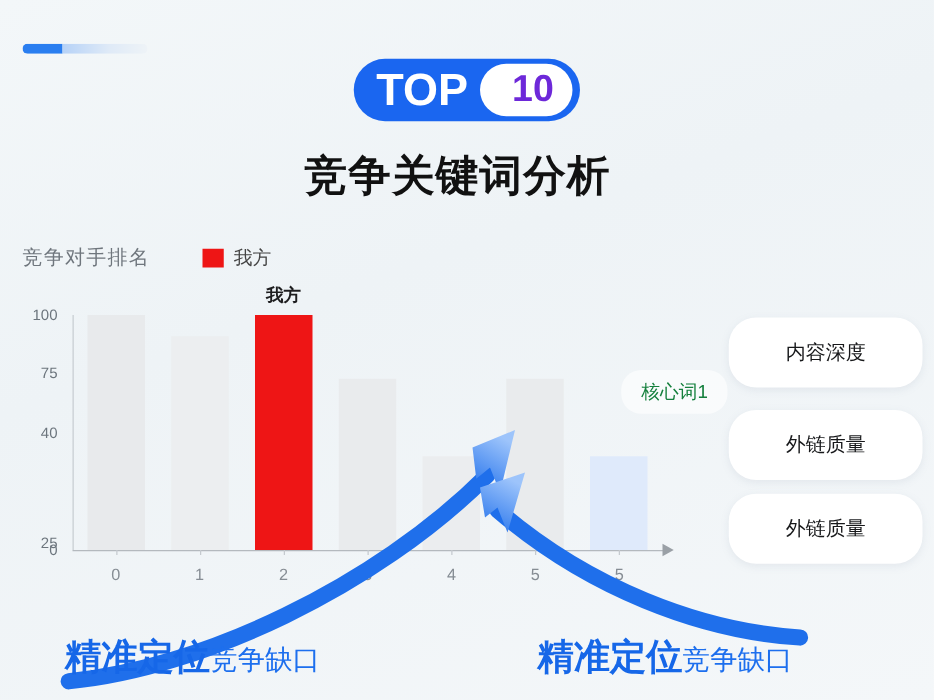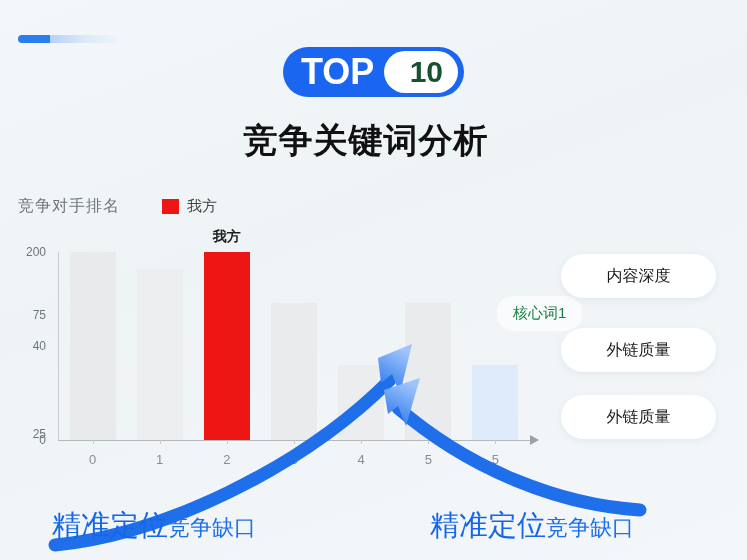--- a/index.html
+++ b/index.html
@@ -31,7 +31,7 @@
                         line-height:1; margin-right:10px; }
   .top-badge .top-num-pill{ width:74px; height:42px; background:#fff; border-radius:21px;
                             display:flex; align-items:center; justify-content:center; }
-  .top-badge .top-num{ font-size:30px; font-weight:bold; color:#14532d;margin-left:10px; }
+  .top-badge .top-num{ font-size:30px; font-weight:bold; color:#6d28d9;margin-left:10px; }
 
   .subtitle{ position:absolute; left:0; right:15px; top:118px; text-align:center;
              font-size:34px; font-weight:bold; color:#111; letter-spacing:1px; }

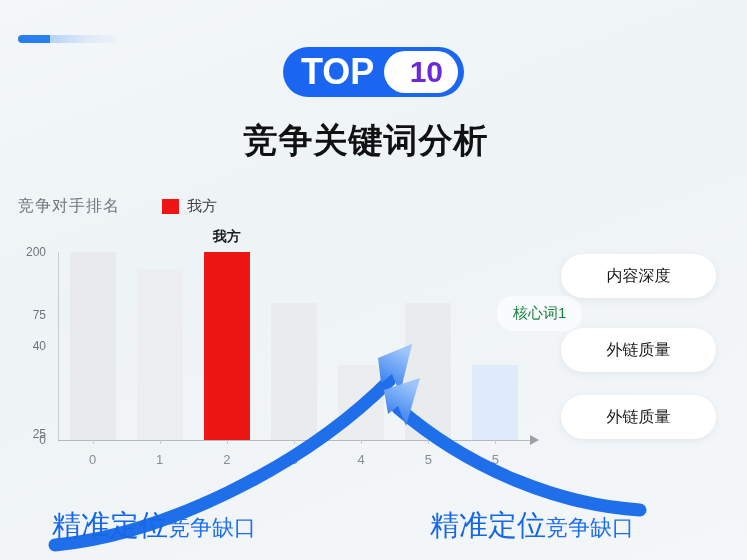--- a/index.html
+++ b/index.html
@@ -117,7 +117,7 @@
 
   <div class="chart">
     <div class="y-axis">
-        <div class="y-tick" style="top: 4px;">200</div>
+        <div class="y-tick" style="top: 4px;">100</div>
         <div class="y-tick" style="top: 67px;">75</div>
         <div class="y-tick" style="top: 98px;">40</div>
         <div class="y-tick" style="top: 145px; margin-top: 41px;">25</div>

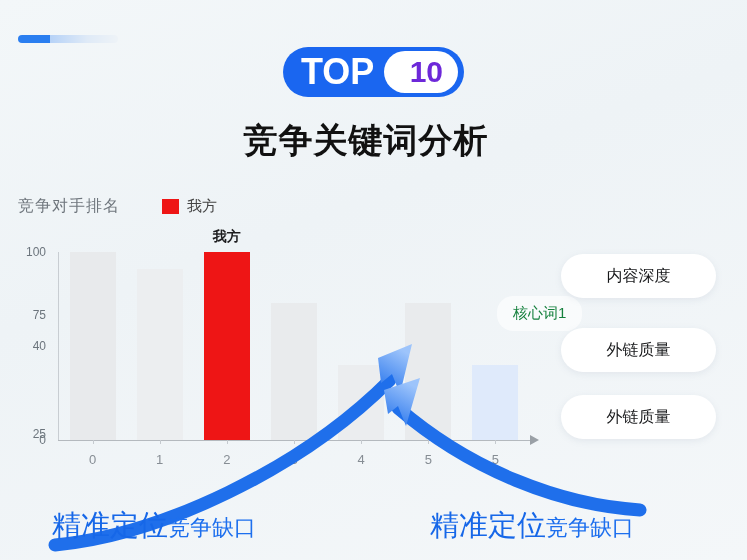--- a/index.html
+++ b/index.html
@@ -72,7 +72,7 @@
               font-size:15px; color:#15803d; }
 
   
-  .pill{ position:absolute; right:31px; width:155px; height:44px; background:#fff;
+  .pill{ position:absolute; right:9px; width:155px; height:56px; background:#fff;
          border-radius:22px; display:flex; align-items:center; justify-content:center;
          font-size:16px; color:#17181a; box-shadow:0 2px 7px rgba(120,140,160,0.13); }
 

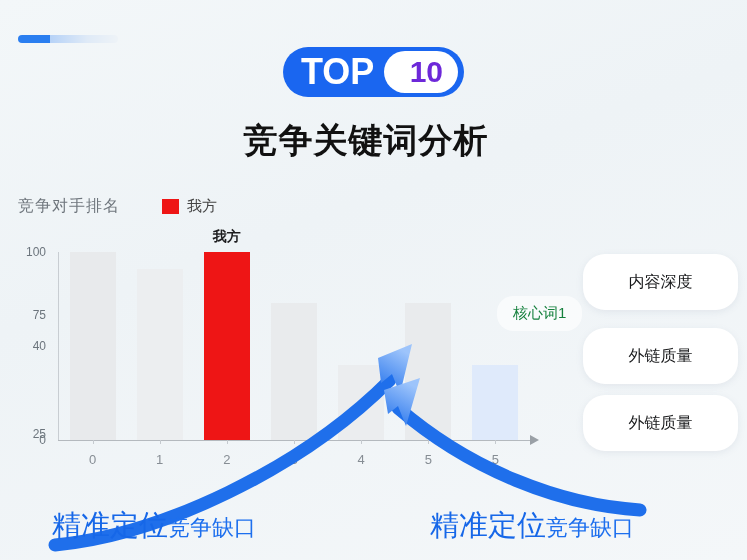--- a/index.html
+++ b/index.html
@@ -118,7 +118,7 @@
   <div class="chart">
     <div class="y-axis">
         <div class="y-tick" style="top: 4px;">100</div>
-        <div class="y-tick" style="top: 67px;">75</div>
+        <div class="y-tick" style="top: 50px;">75</div>
         <div class="y-tick" style="top: 98px;">40</div>
         <div class="y-tick" style="top: 145px; margin-top: 41px;">25</div>
         <div class="y-tick" style="top: 192px;">0</div>

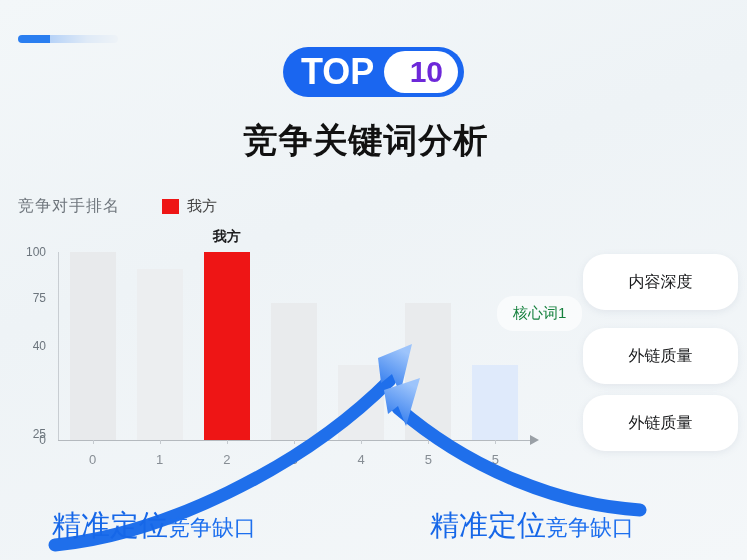--- a/index.html
+++ b/index.html
@@ -78,7 +78,7 @@
 
   
   .caption{ position:absolute; bottom:14px; display:flex; align-items:baseline; }
-  .caption .cap-strong{ font-size:29px; font-weight:normal; color:#1667e8; letter-spacing:0px; }
+  .caption .cap-strong{ font-size:29px; font-weight:bold; color:#1667e8; letter-spacing:0px; }
   .caption .cap-weak{ font-size:22px; color:#1d6fee; letter-spacing:0px; }
   .caption-left{ left:52px; }
   .caption-right{ left:430px; }

